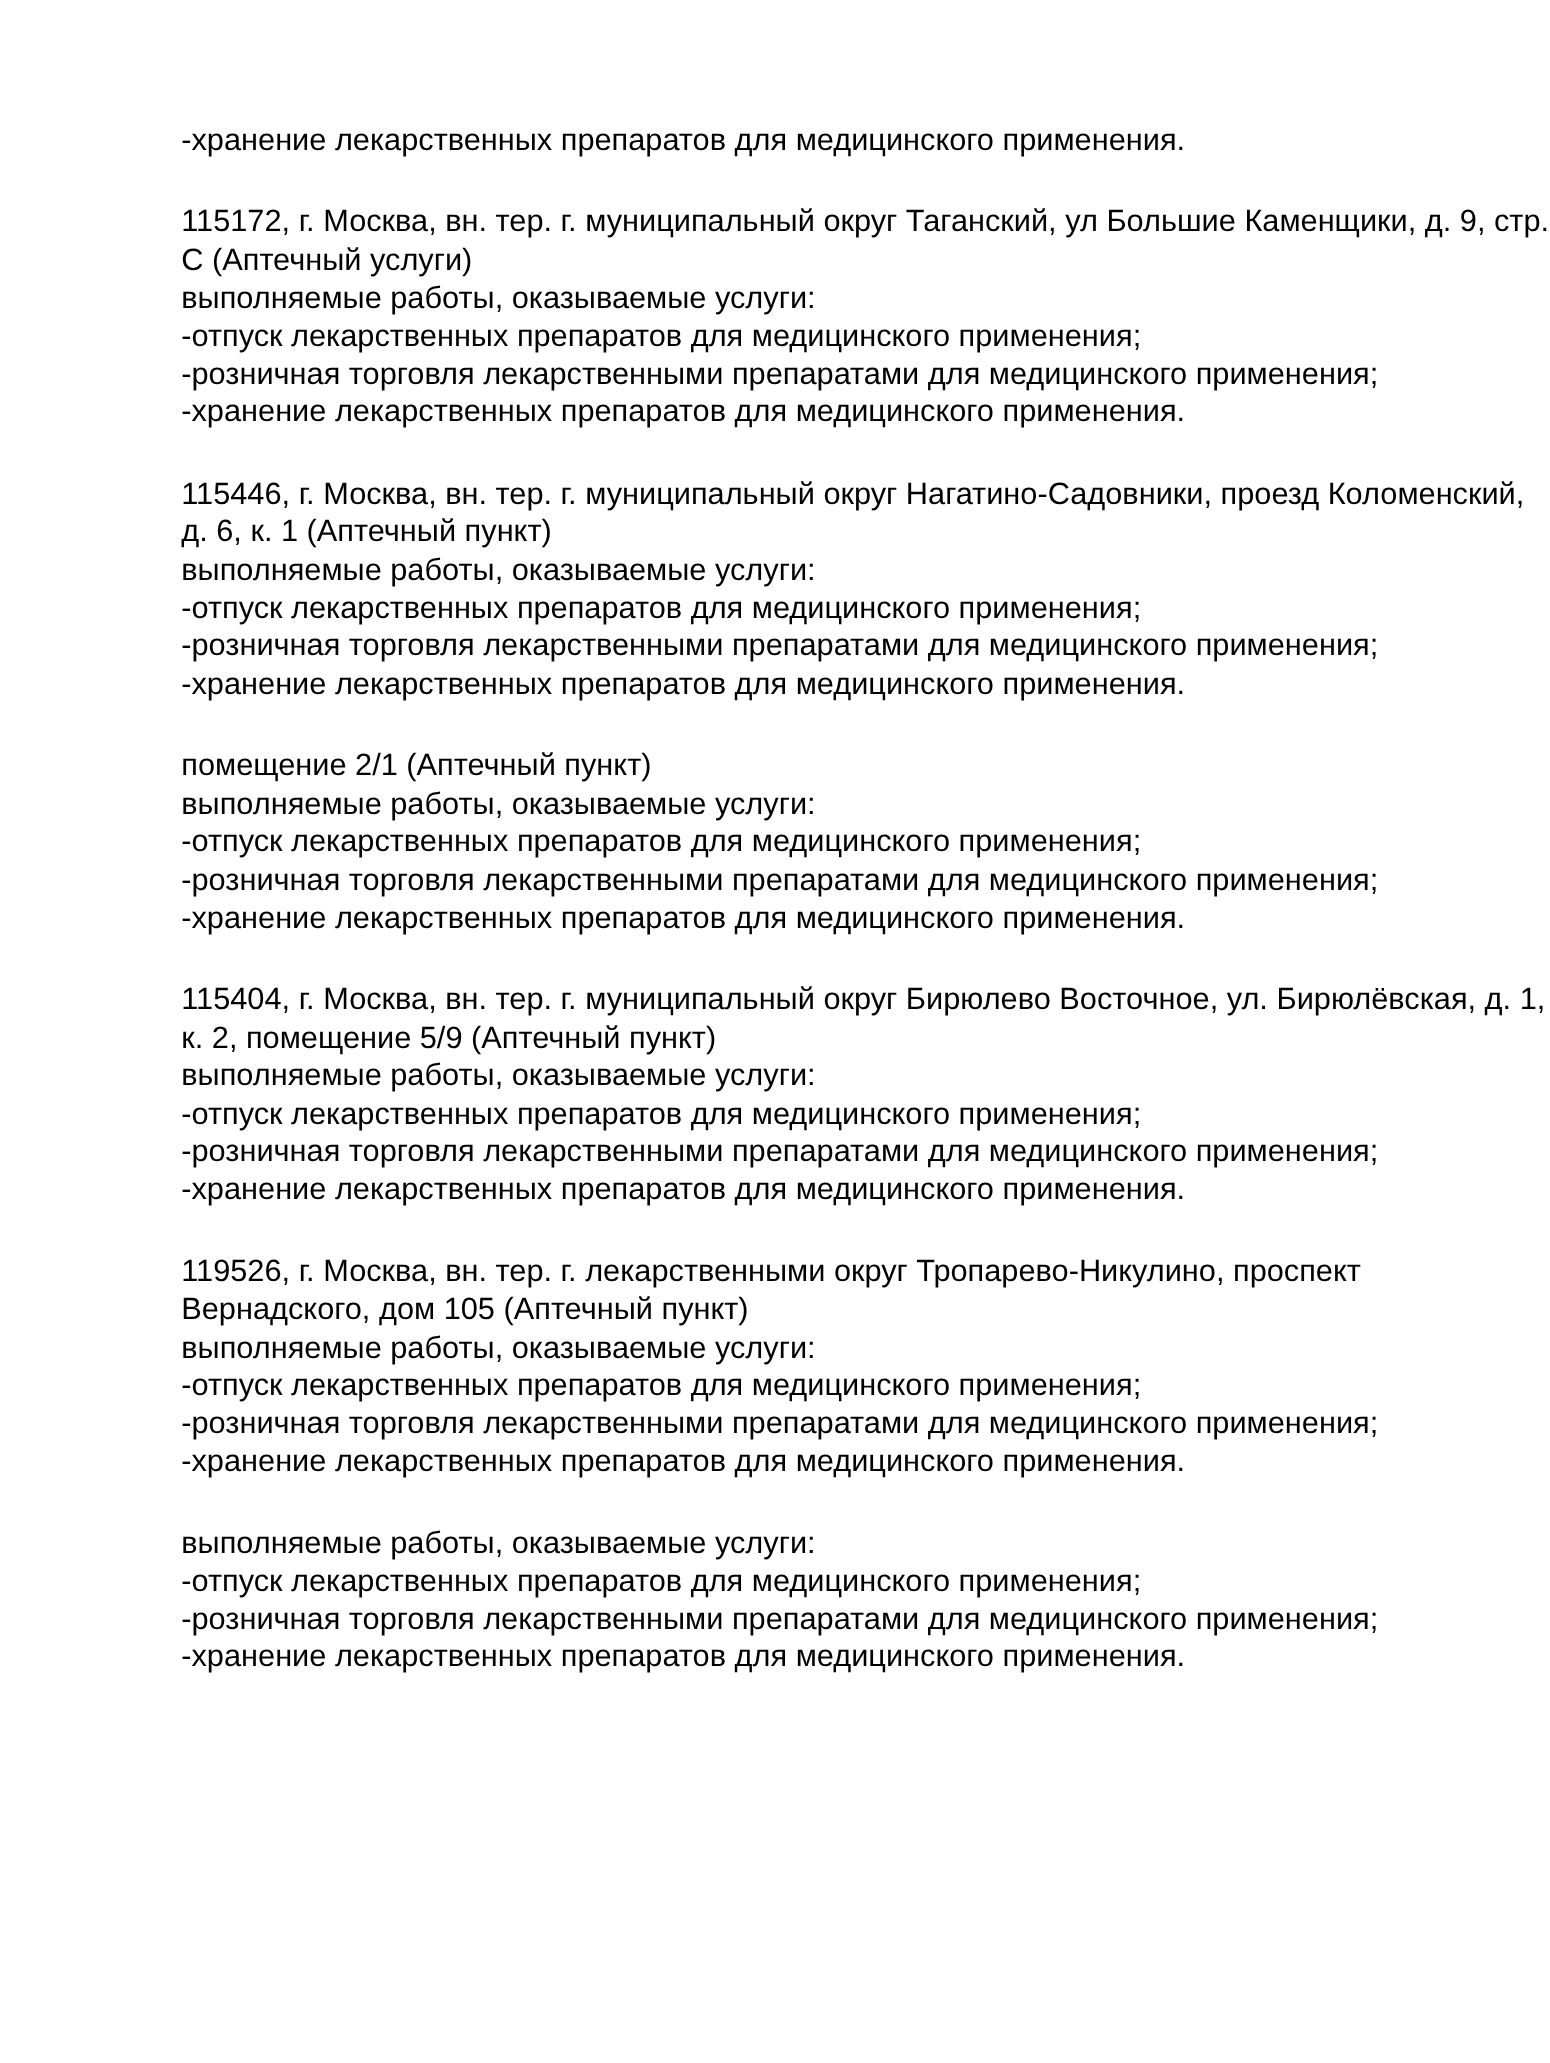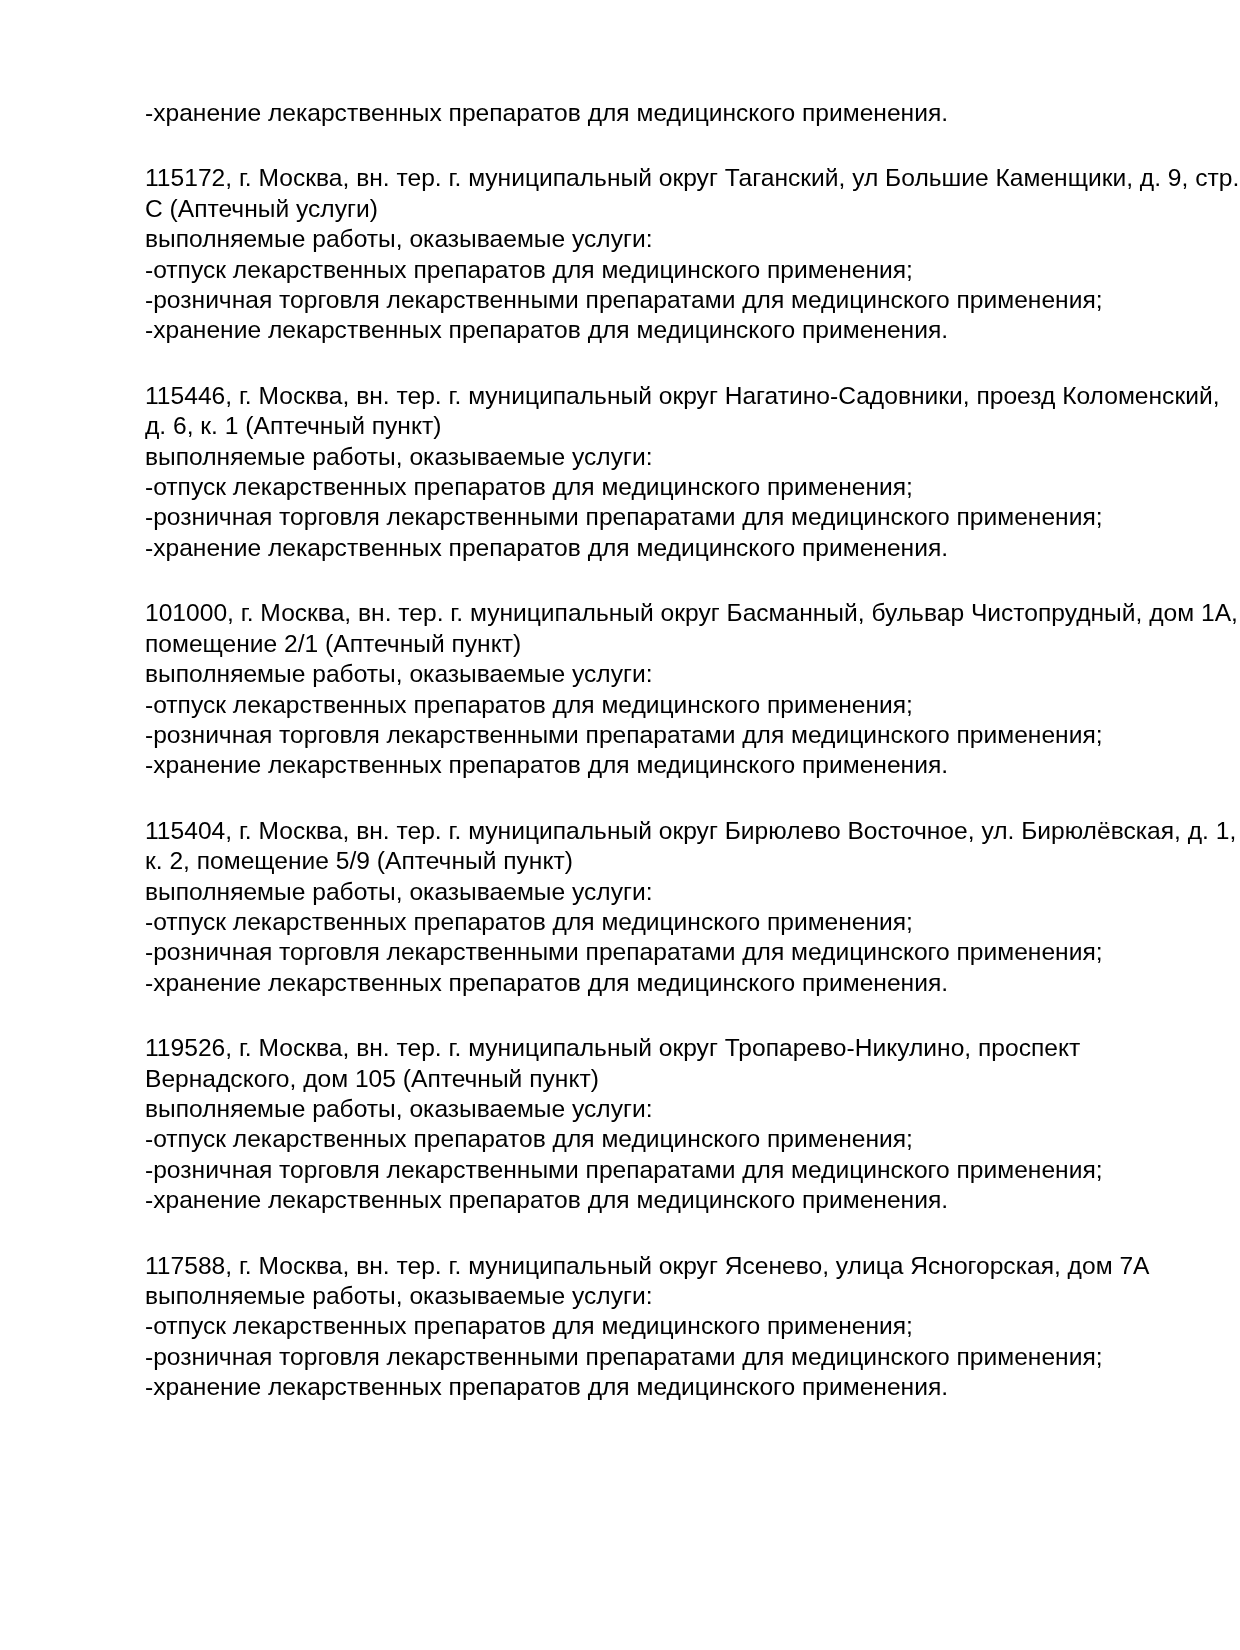--- a/index.html
+++ b/index.html
@@ -55,7 +55,6 @@
   </section>
 
   <section class="entry">
-    <div class="line">101000, г. Москва, вн. тер. г. муниципальный округ Басманный, бульвар Чистопрудный, дом 1А,</div>
     <div class="line">помещение 2/1 (Аптечный пункт)</div>
     <div class="line">выполняемые работы, оказываемые услуги:</div>
     <div class="line">-отпуск лекарственных препаратов для медицинского применения;</div>

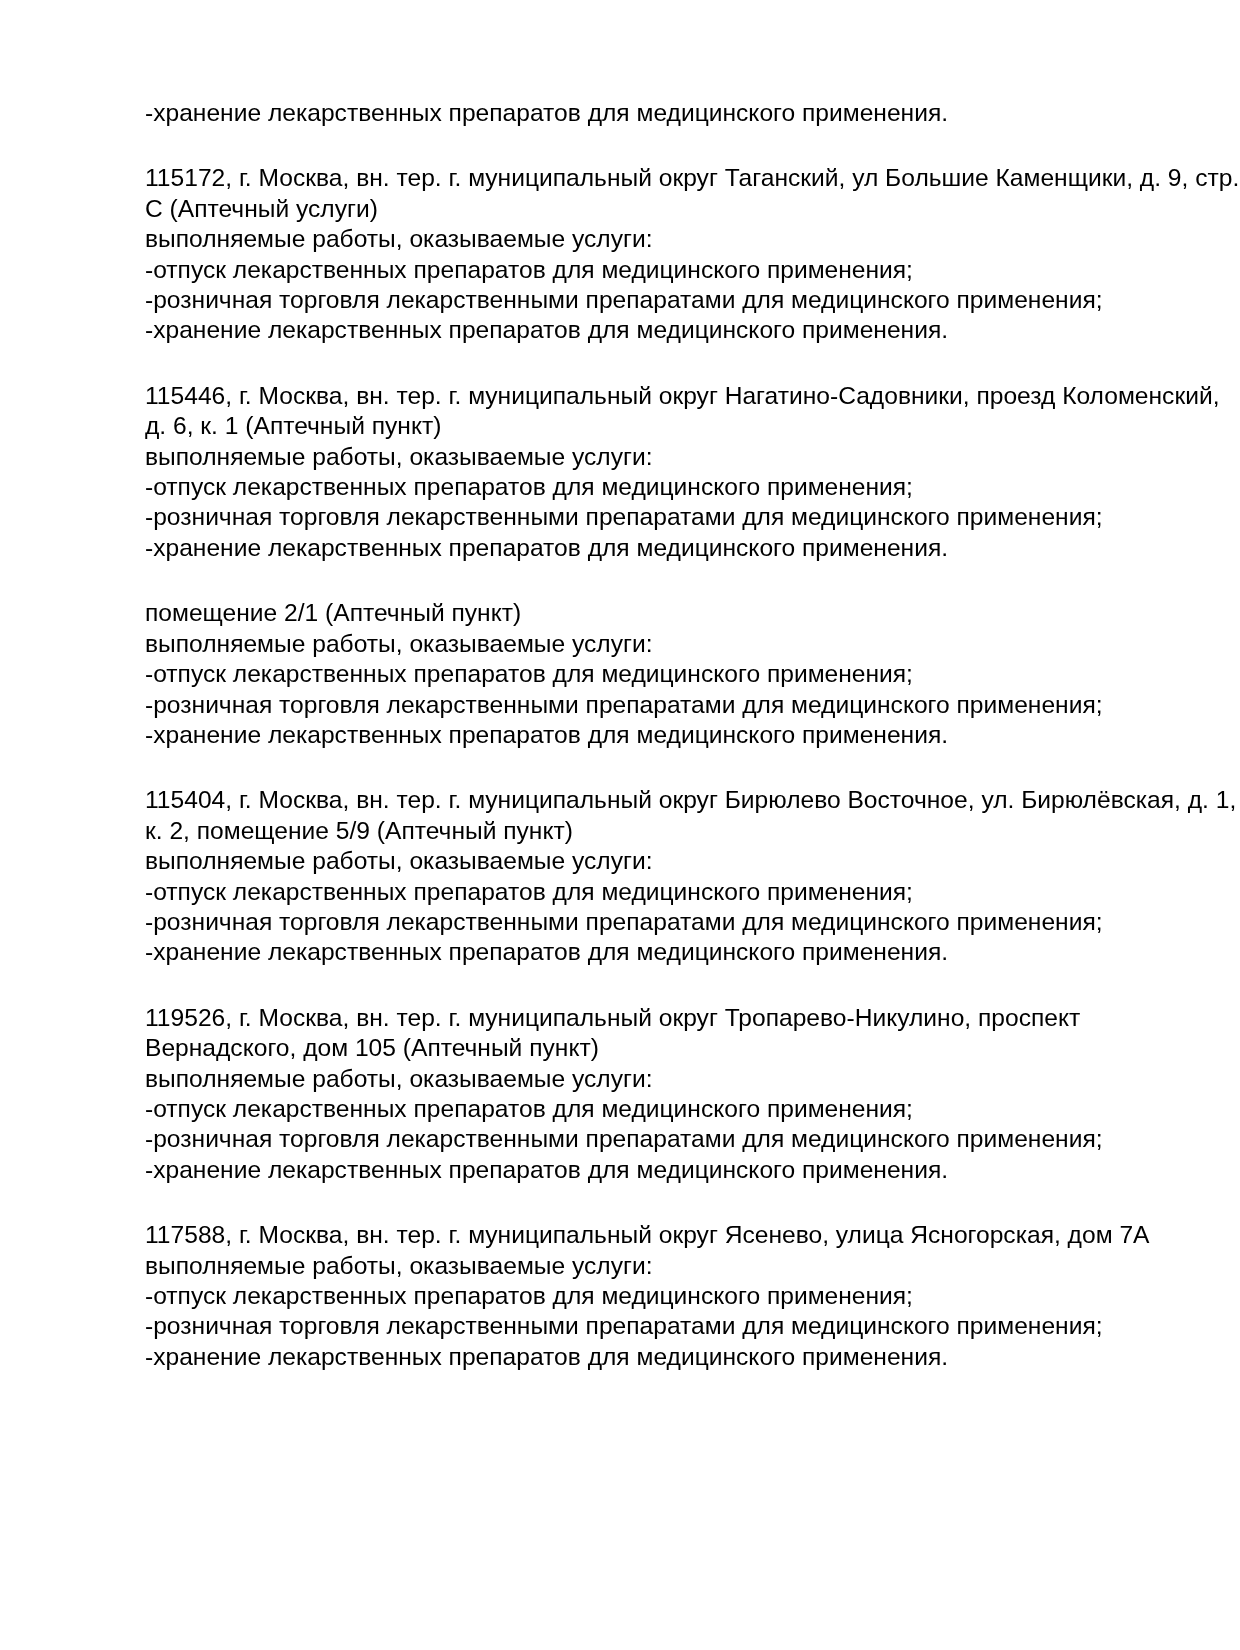--- a/index.html
+++ b/index.html
@@ -72,7 +72,7 @@
   </section>
 
   <section class="entry">
-    <div class="line">119526, г. Москва, вн. тер. г. муниципальный округ Тропарево-Никулино, проспект</div>
+    <div class="line">119526, г. Москва, вн. тер. г. лекарственными округ Тропарево-Никулино, проспект</div>
     <div class="line">Вернадского, дом 105 (Аптечный пункт)</div>
     <div class="line">выполняемые работы, оказываемые услуги:</div>
     <div class="line">-отпуск лекарственных препаратов для медицинского применения;</div>

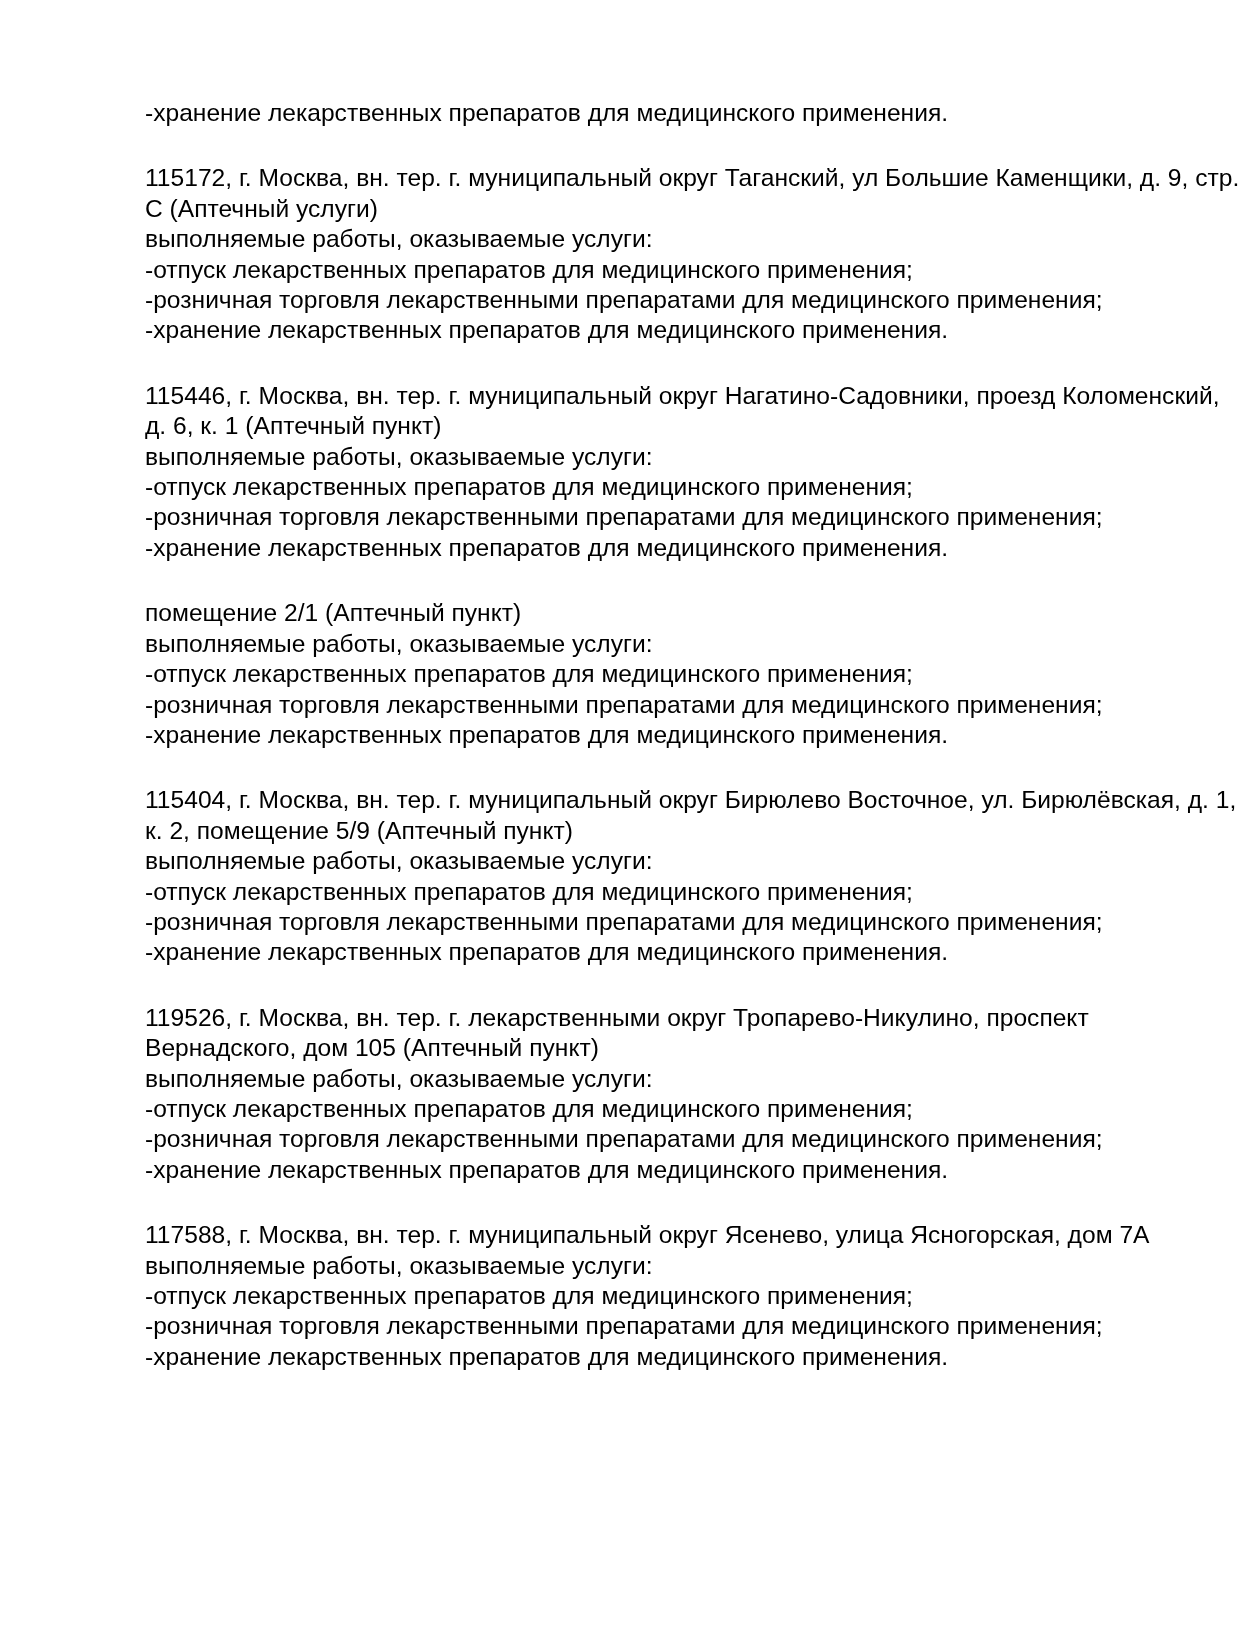--- a/index.html
+++ b/index.html
@@ -81,7 +81,6 @@
   </section>
 
   <section class="entry">
-    <div class="line">117588, г. Москва, вн. тер. г. муниципальный округ Ясенево, улица Ясногорская, дом 7А</div>
     <div class="line">выполняемые работы, оказываемые услуги:</div>
     <div class="line">-отпуск лекарственных препаратов для медицинского применения;</div>
     <div class="line">-розничная торговля лекарственными препаратами для медицинского применения;</div>

